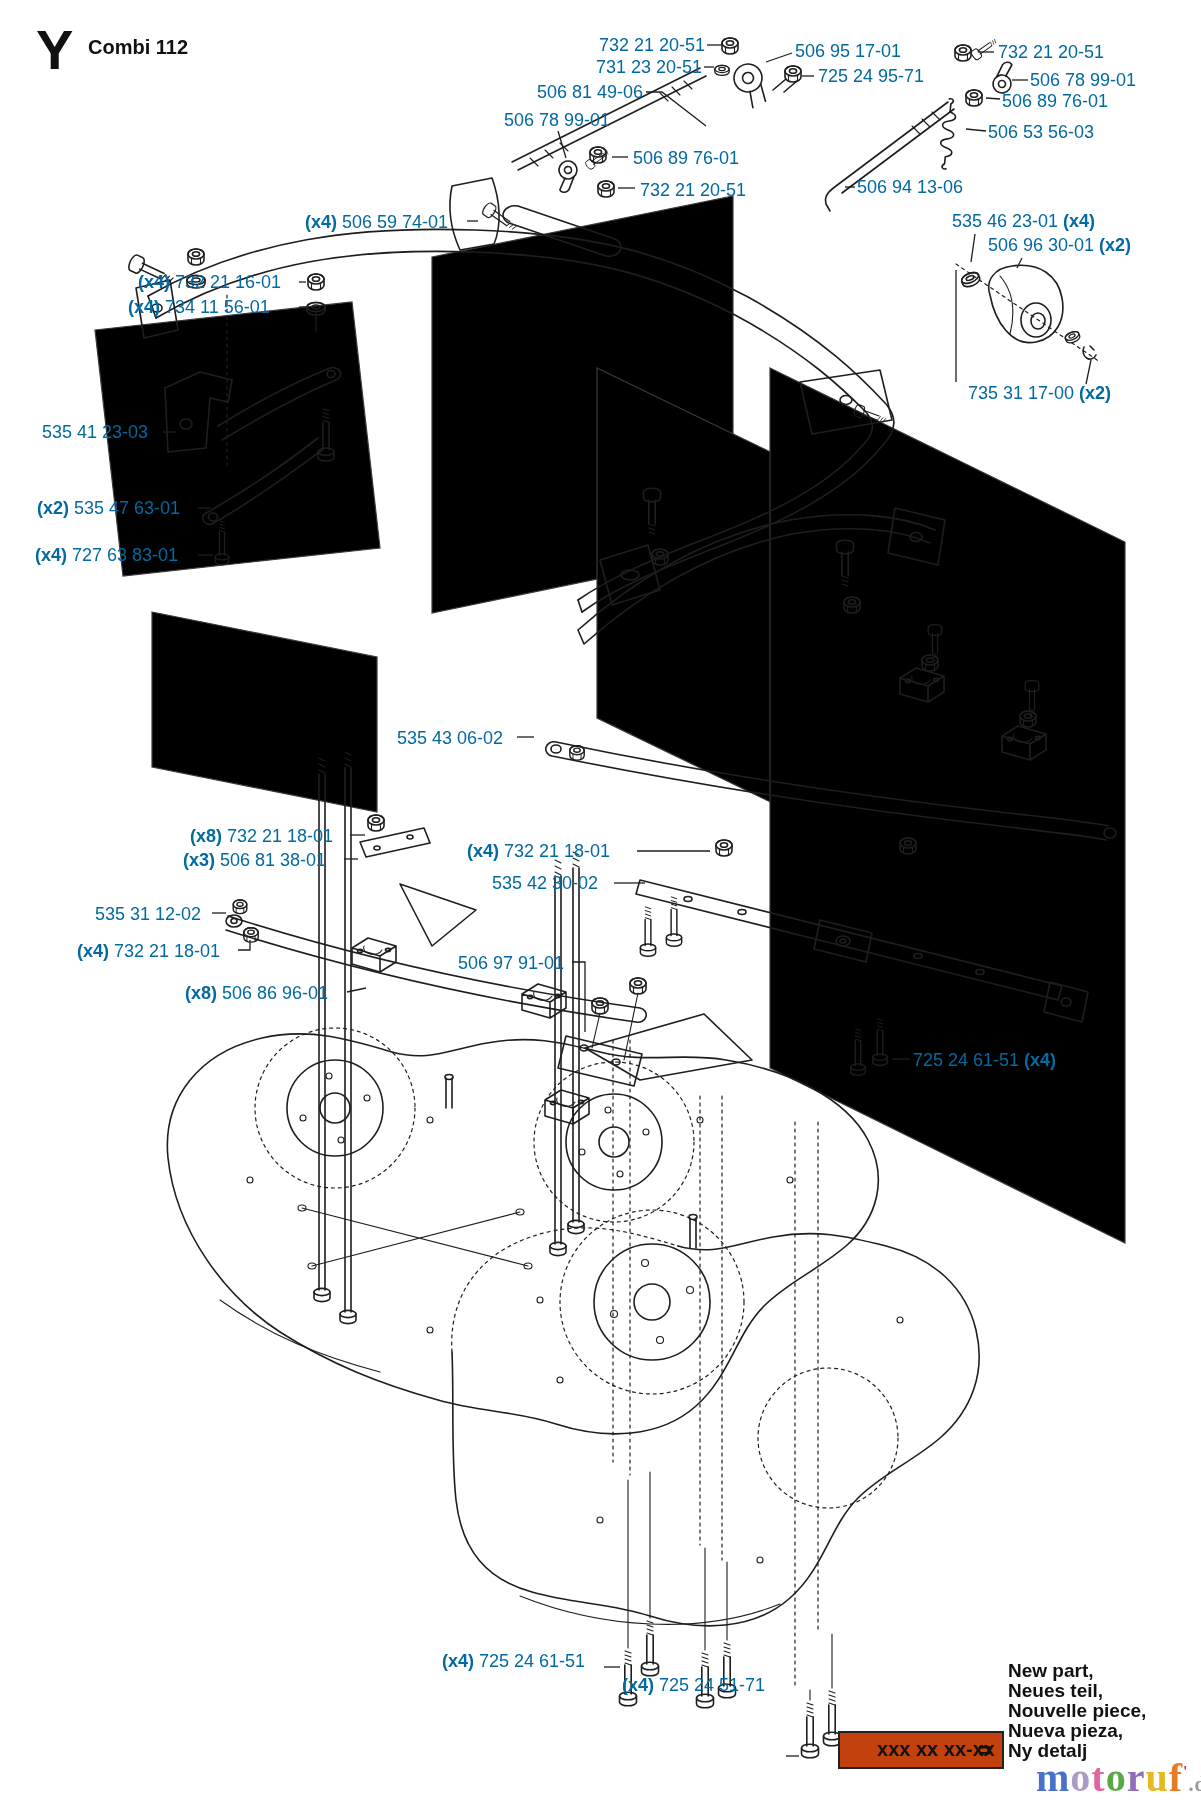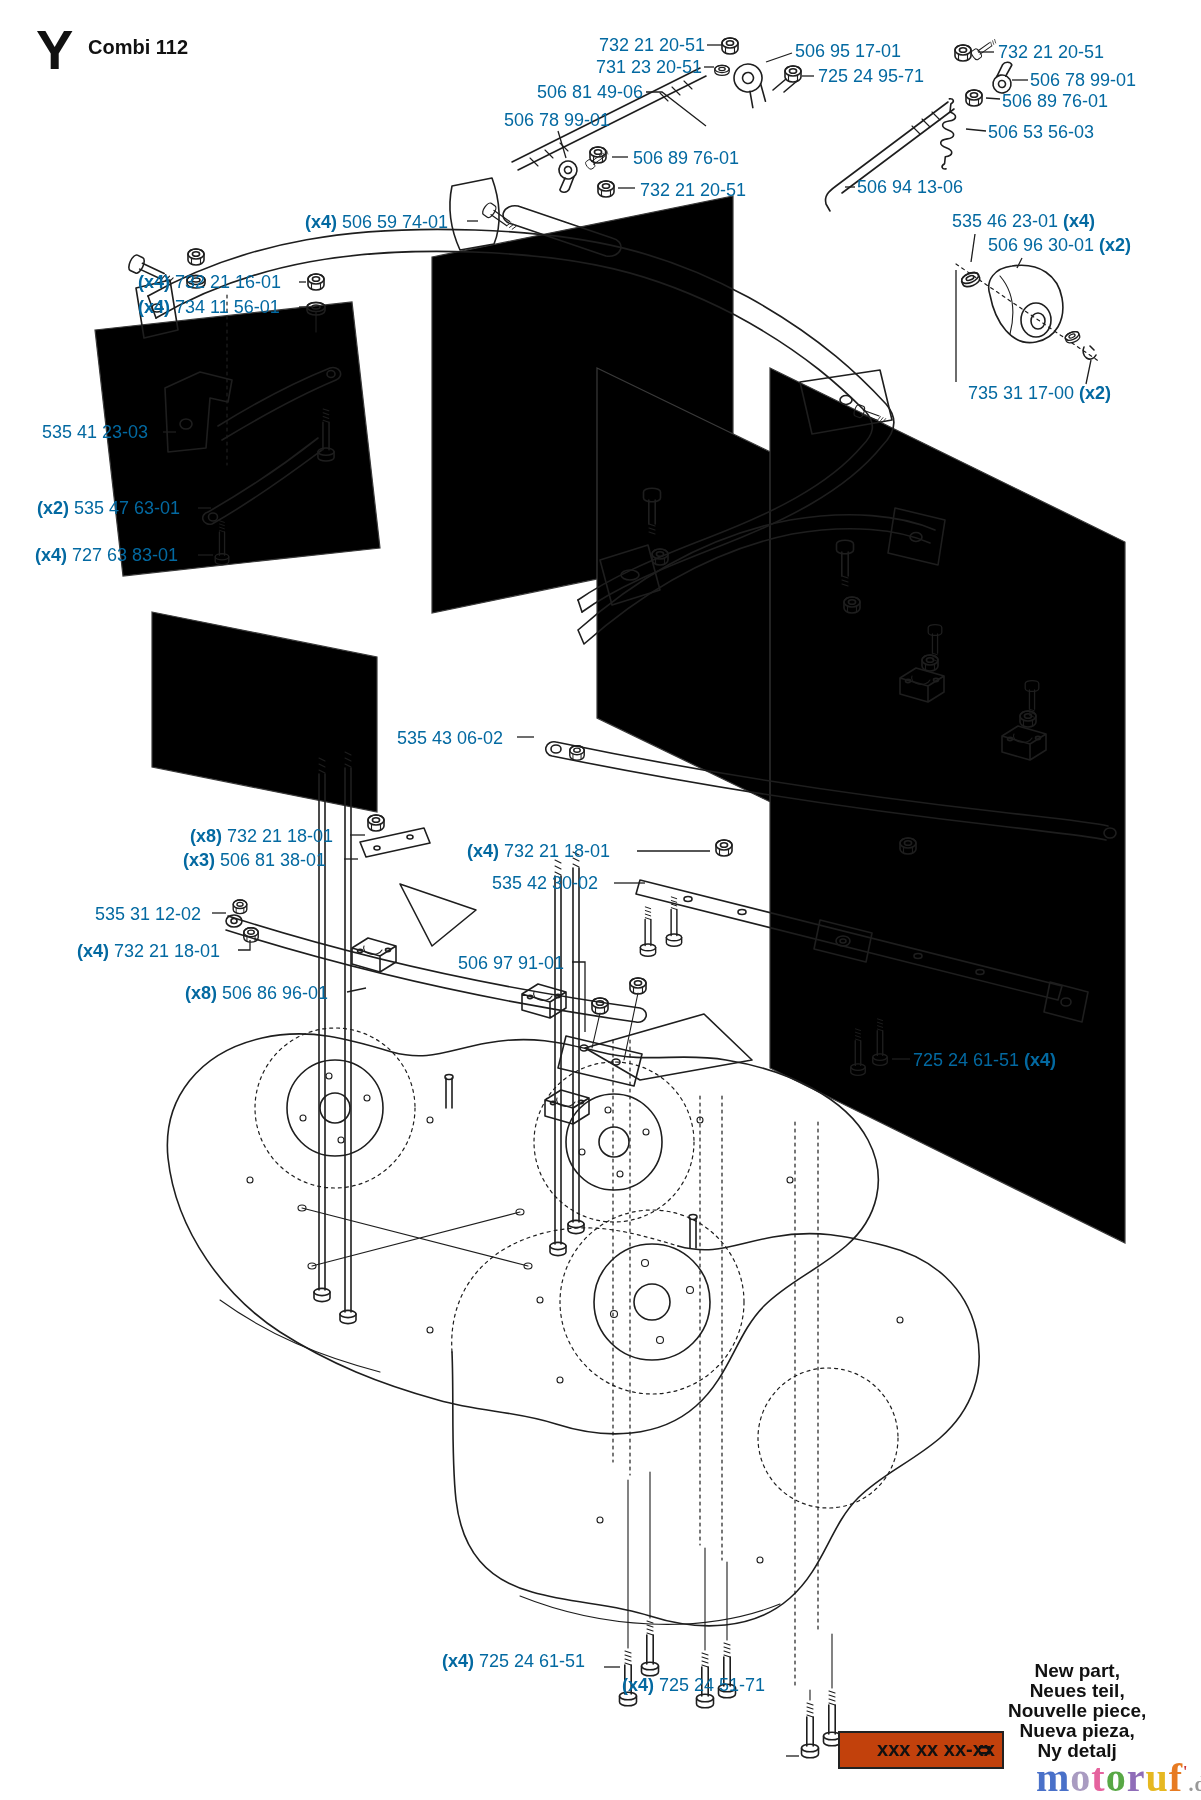--- a/index.html
+++ b/index.html
@@ -369,7 +369,7 @@
 <div class="lbl" style="left:952px;top:212px"><b></b><span>535 46 23-01</span><b> (x4)</b></div>
 <div class="lbl" style="left:988px;top:236px"><b></b><span>506 96 30-01</span><b> (x2)</b></div>
 <div class="lbl" style="left:138px;top:273px"><b>(x4) </b><span>732 21 16-01</span><b></b></div>
-<div class="lbl" style="left:138px;top:298px"><b>(x4) </b><span>734 11 56-01</span><b></b></div>
+<div class="lbl" style="left:128px;top:298px"><b>(x4) </b><span>734 11 56-01</span><b></b></div>
 <div class="lbl" style="left:968px;top:384px"><b></b><span>735 31 17-00</span><b> (x2)</b></div>
 <div class="lbl" style="left:42px;top:423px"><b></b><span>535 41 23-03</span><b></b></div>
 <div class="lbl" style="left:37px;top:499px"><b>(x2) </b><span>535 47 63-01</span><b></b></div>

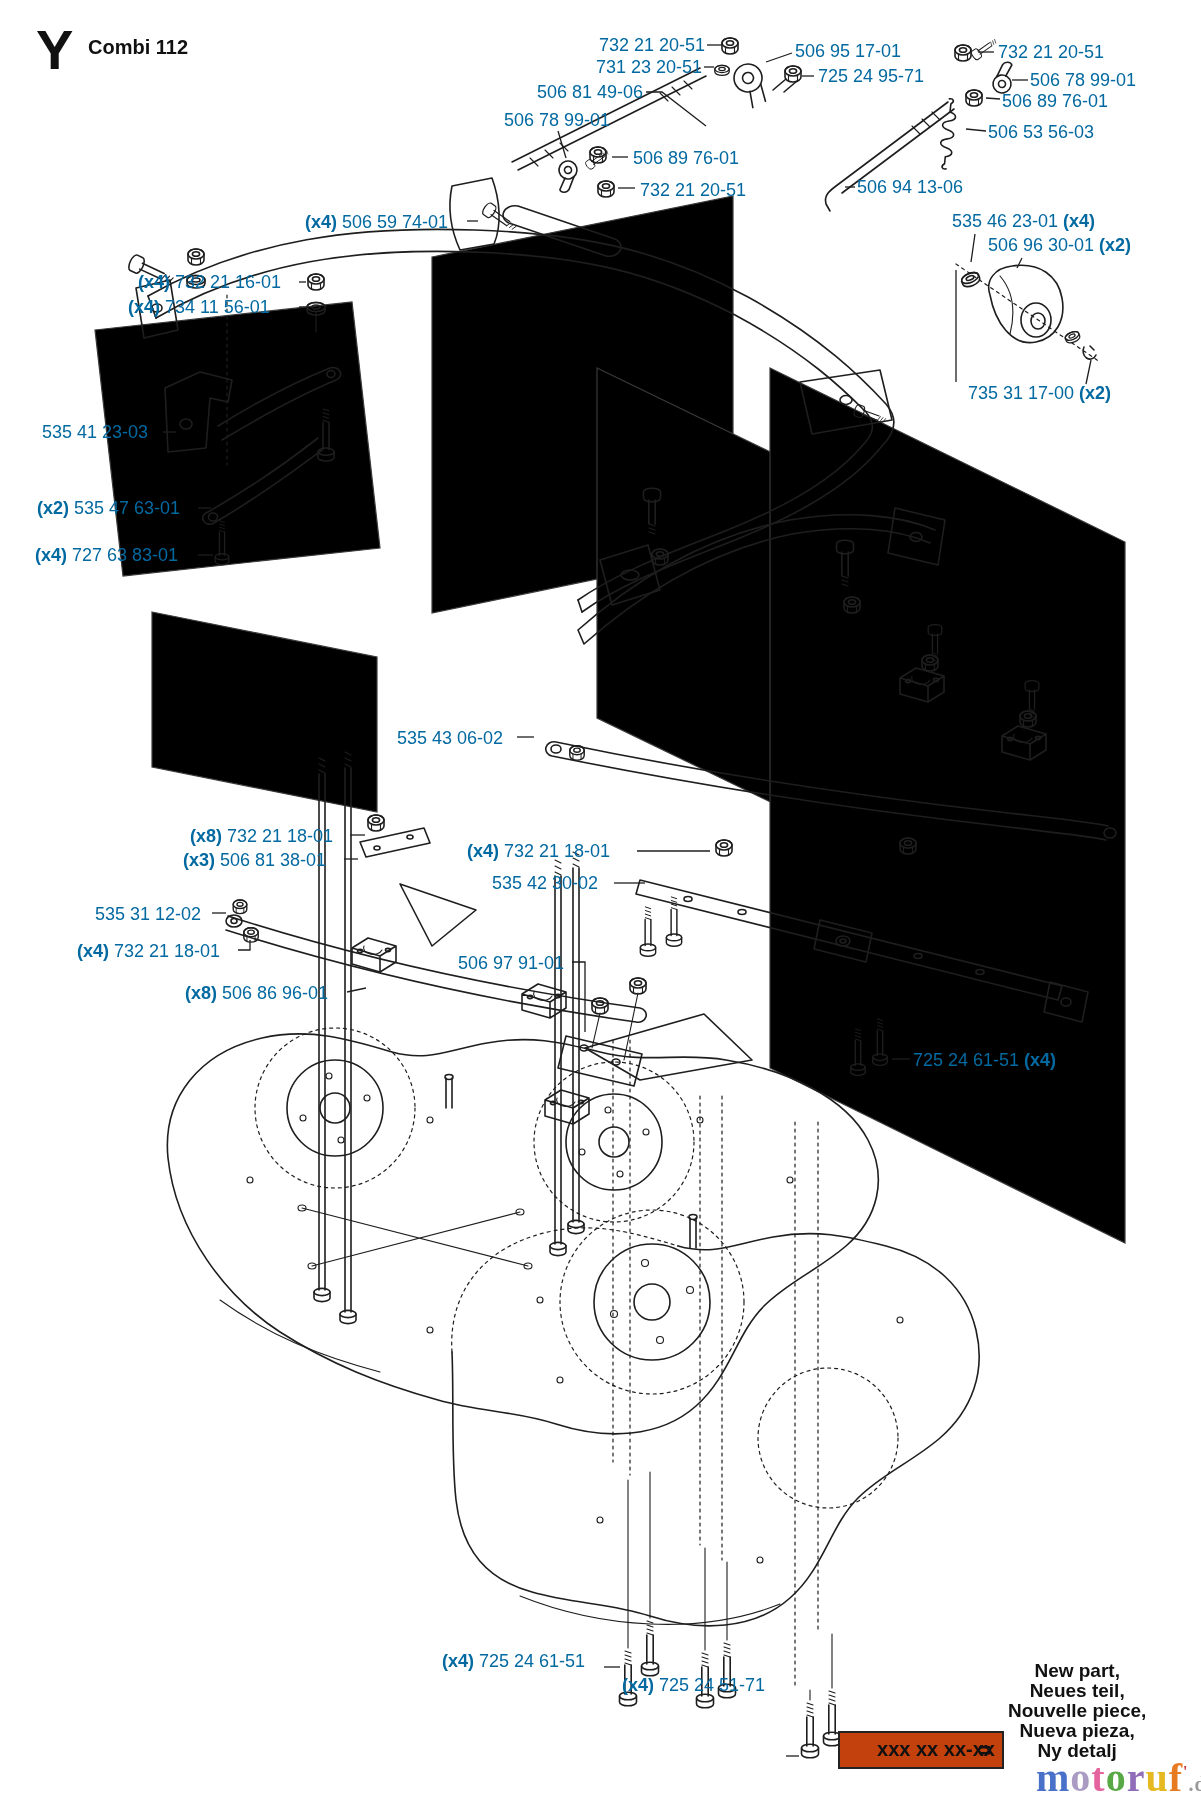--- a/index.html
+++ b/index.html
@@ -20,7 +20,7 @@
   #legendbox{position:absolute;left:838px;top:1731px;width:132px;height:34px;background:#c2410c;
              border:2px solid #222;font-size:20px;font-weight:bold;text-align:center;line-height:32px;padding-left:30px;}
   #legendeq{position:absolute;left:978px;top:1738px;font-size:22px;font-weight:bold;}
-  #legendlines{position:absolute;left:1008px;top:1661px;font-size:19px;font-weight:bold;line-height:20px;text-align:center;}
+  #legendlines{position:absolute;left:1008px;top:1661px;font-size:19px;font-weight:bold;line-height:20px;}
   #watermark{position:absolute;left:1036px;top:1752px;font-family:"Liberation Serif",serif;
              font-weight:bold;font-size:40px;line-height:40px;letter-spacing:1px;}
   #watermark .wm-de{font-size:20px;font-weight:bold;}

